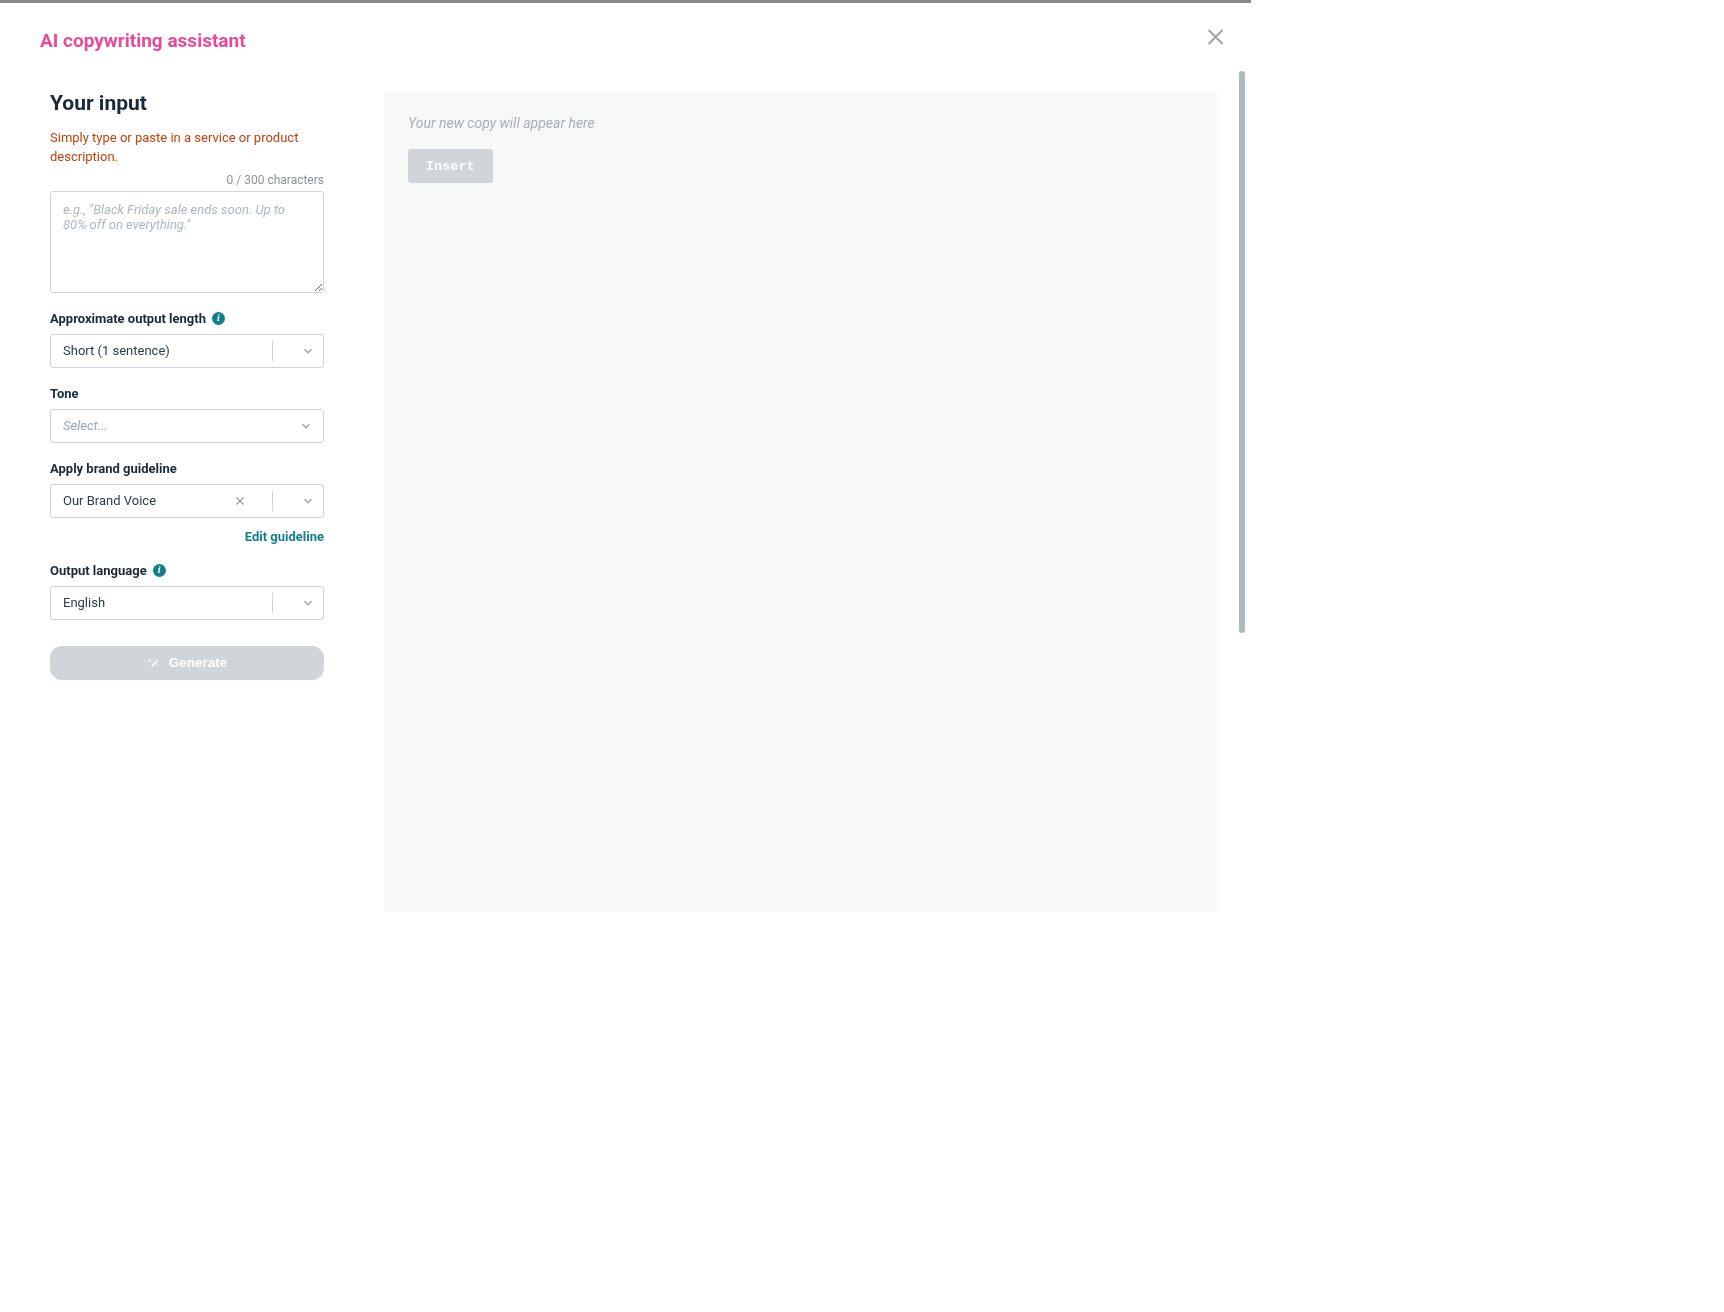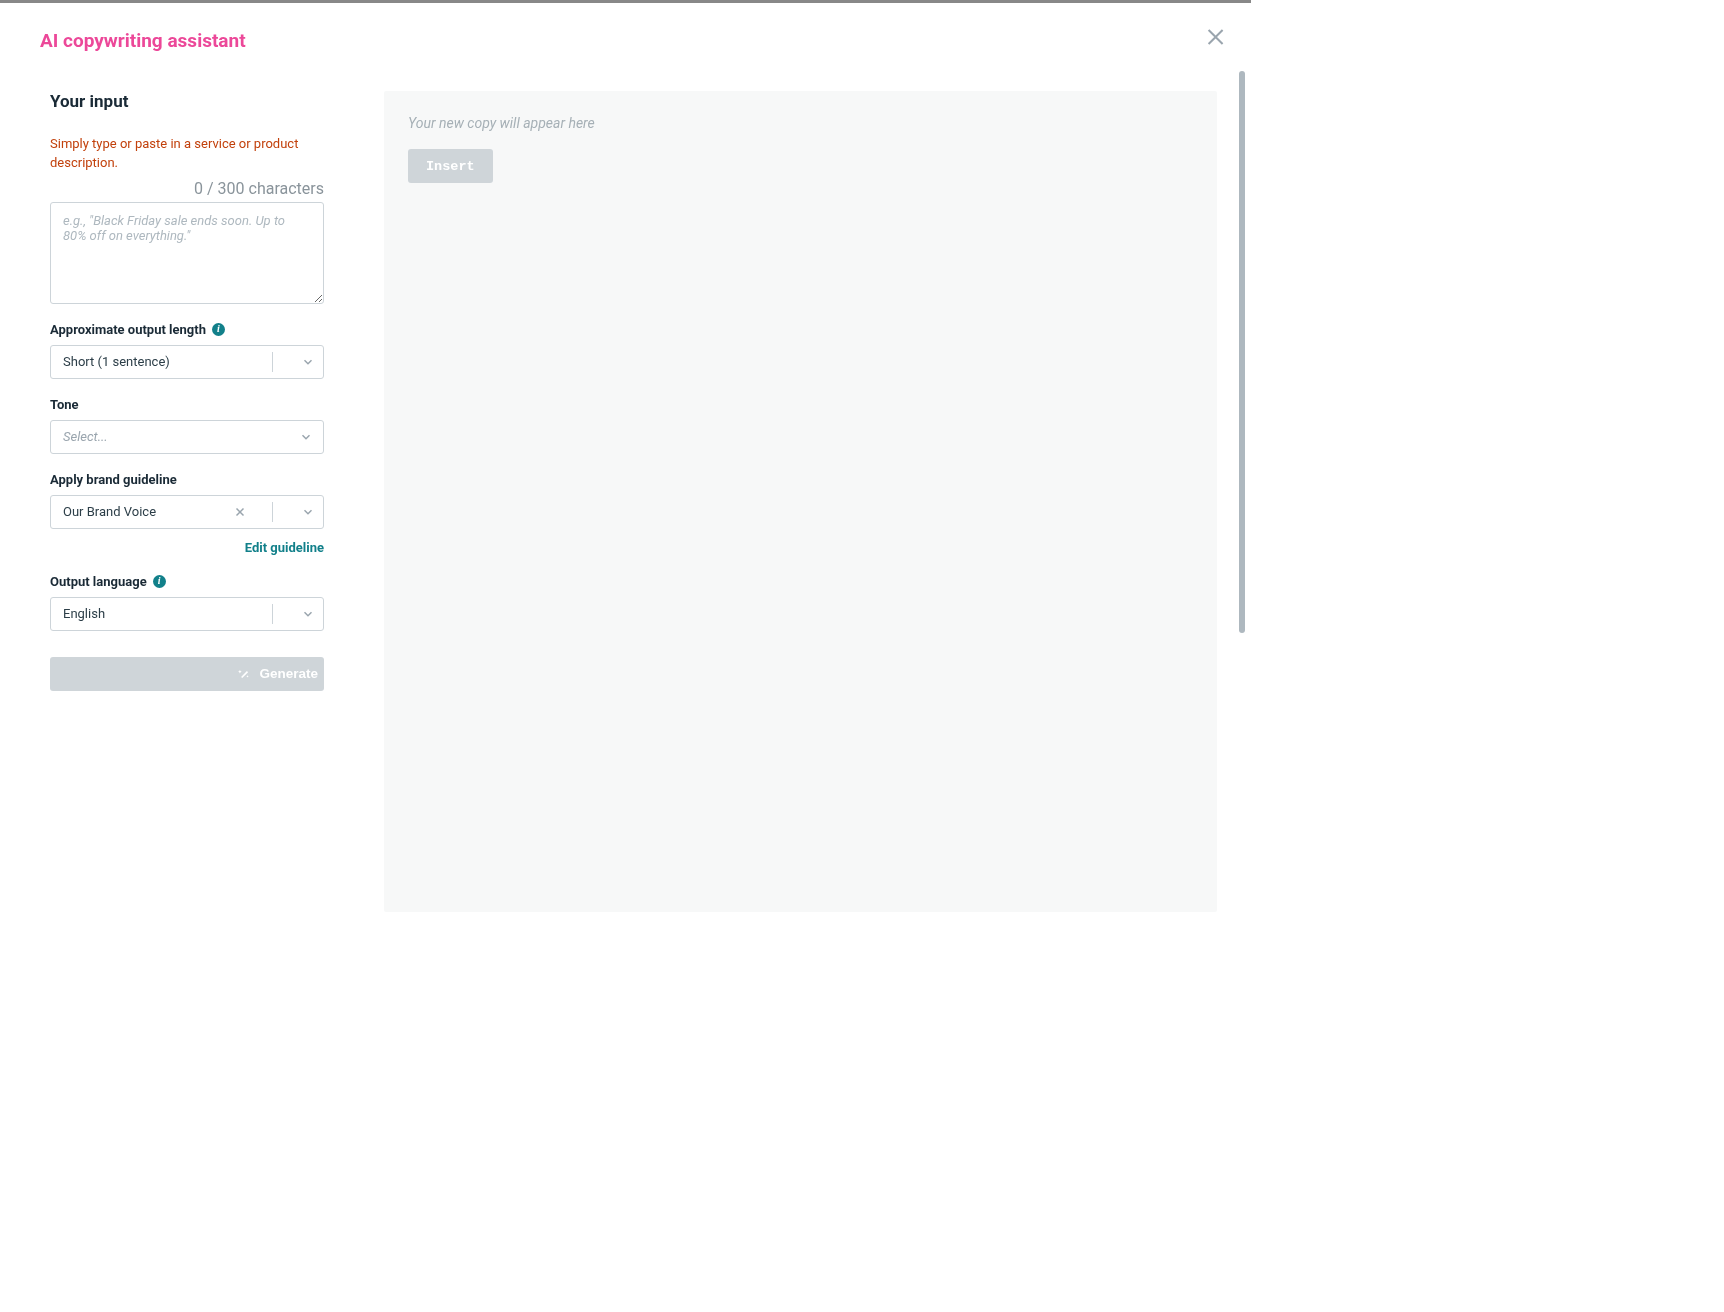--- a/index.html
+++ b/index.html
@@ -66,9 +66,9 @@
 
   .section-heading {
     font-weight: 700;
-    font-size: 17px;
+    font-size: 21px;
     color: #1a2a36;
-    margin-bottom: 24px;
+    margin-bottom: 14px;
   }
   .desc {
     font-size: 13px;

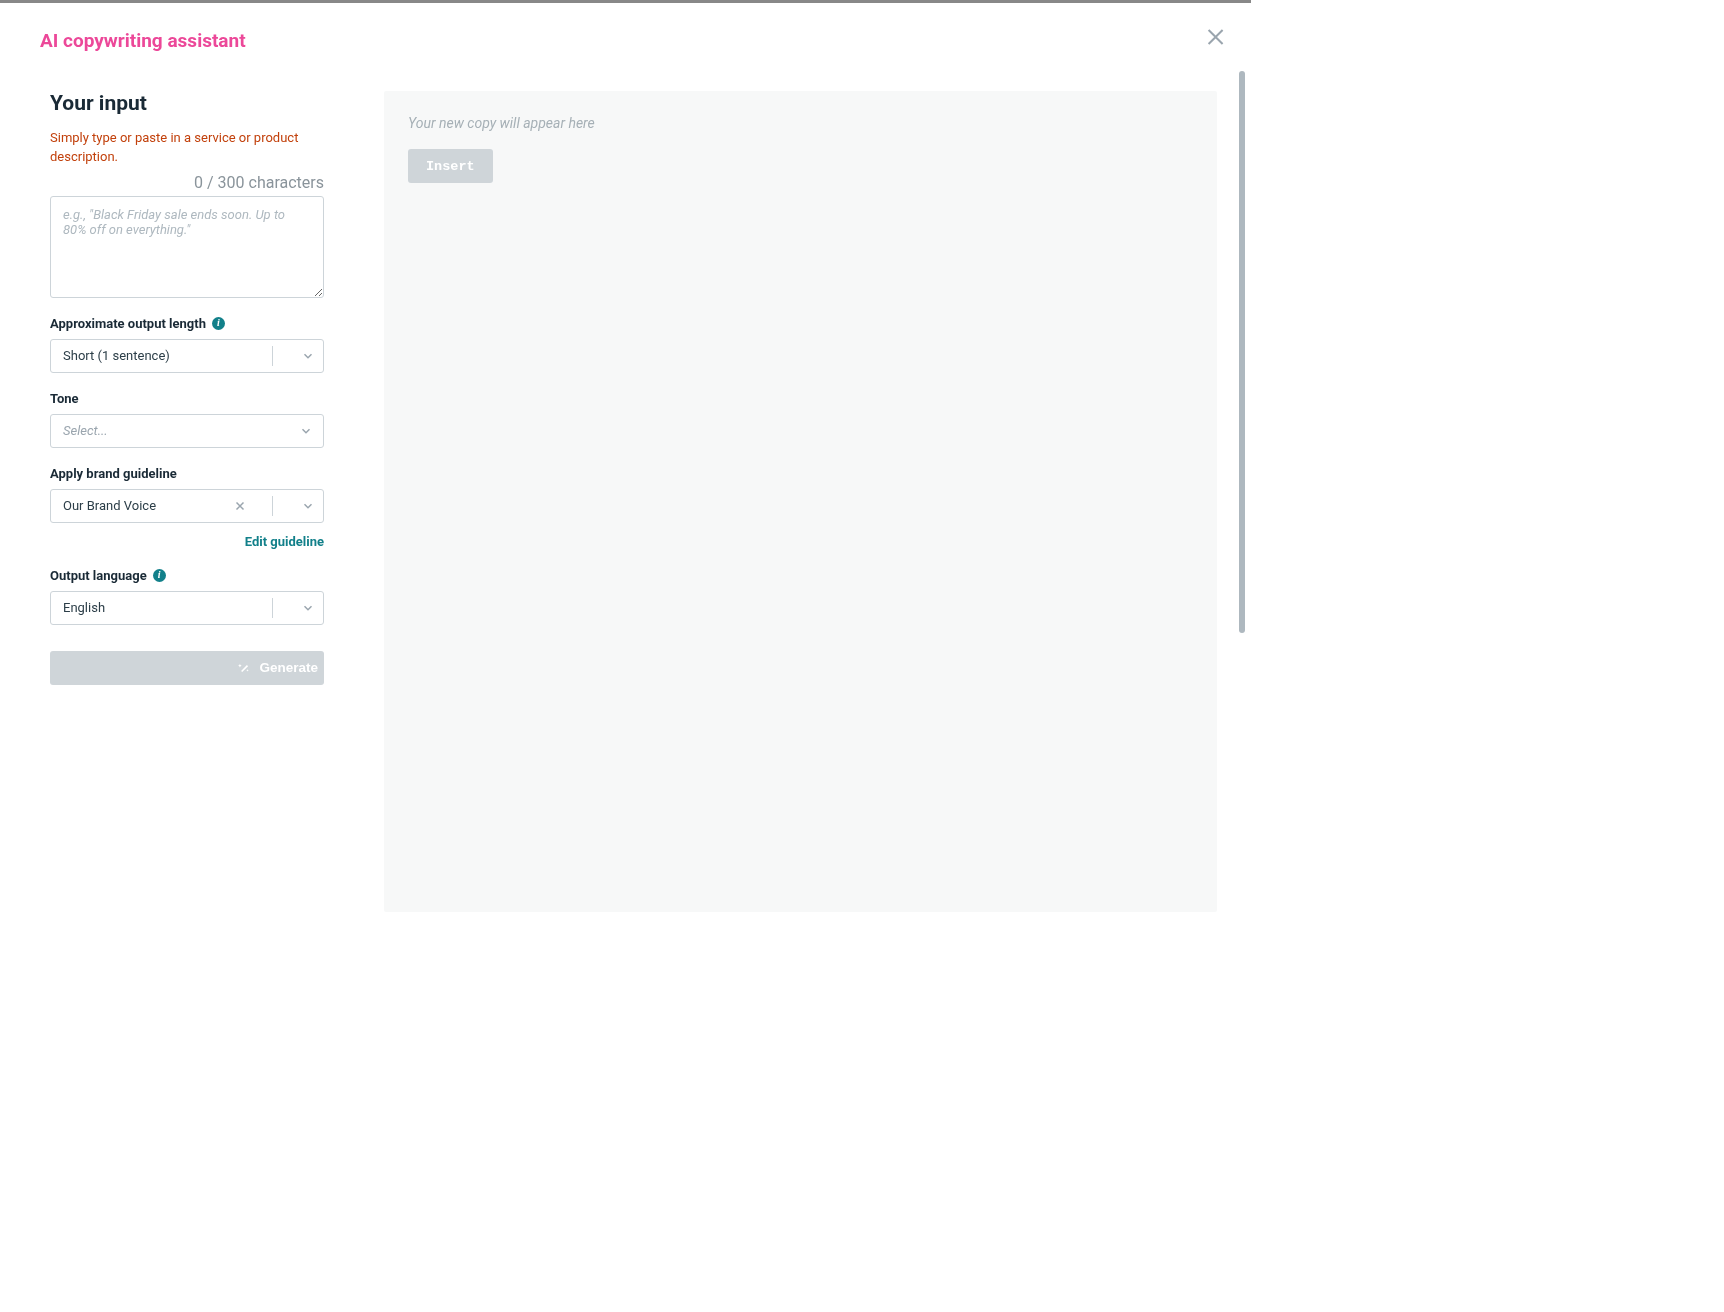--- a/index.html
+++ b/index.html
@@ -77,7 +77,7 @@
     margin-bottom: 6px;
   }
   .counter {
-    font-size: 16px;
+    font-size: 12px;
     color: #8a949b;
     text-align: right;
     margin-bottom: 4px;

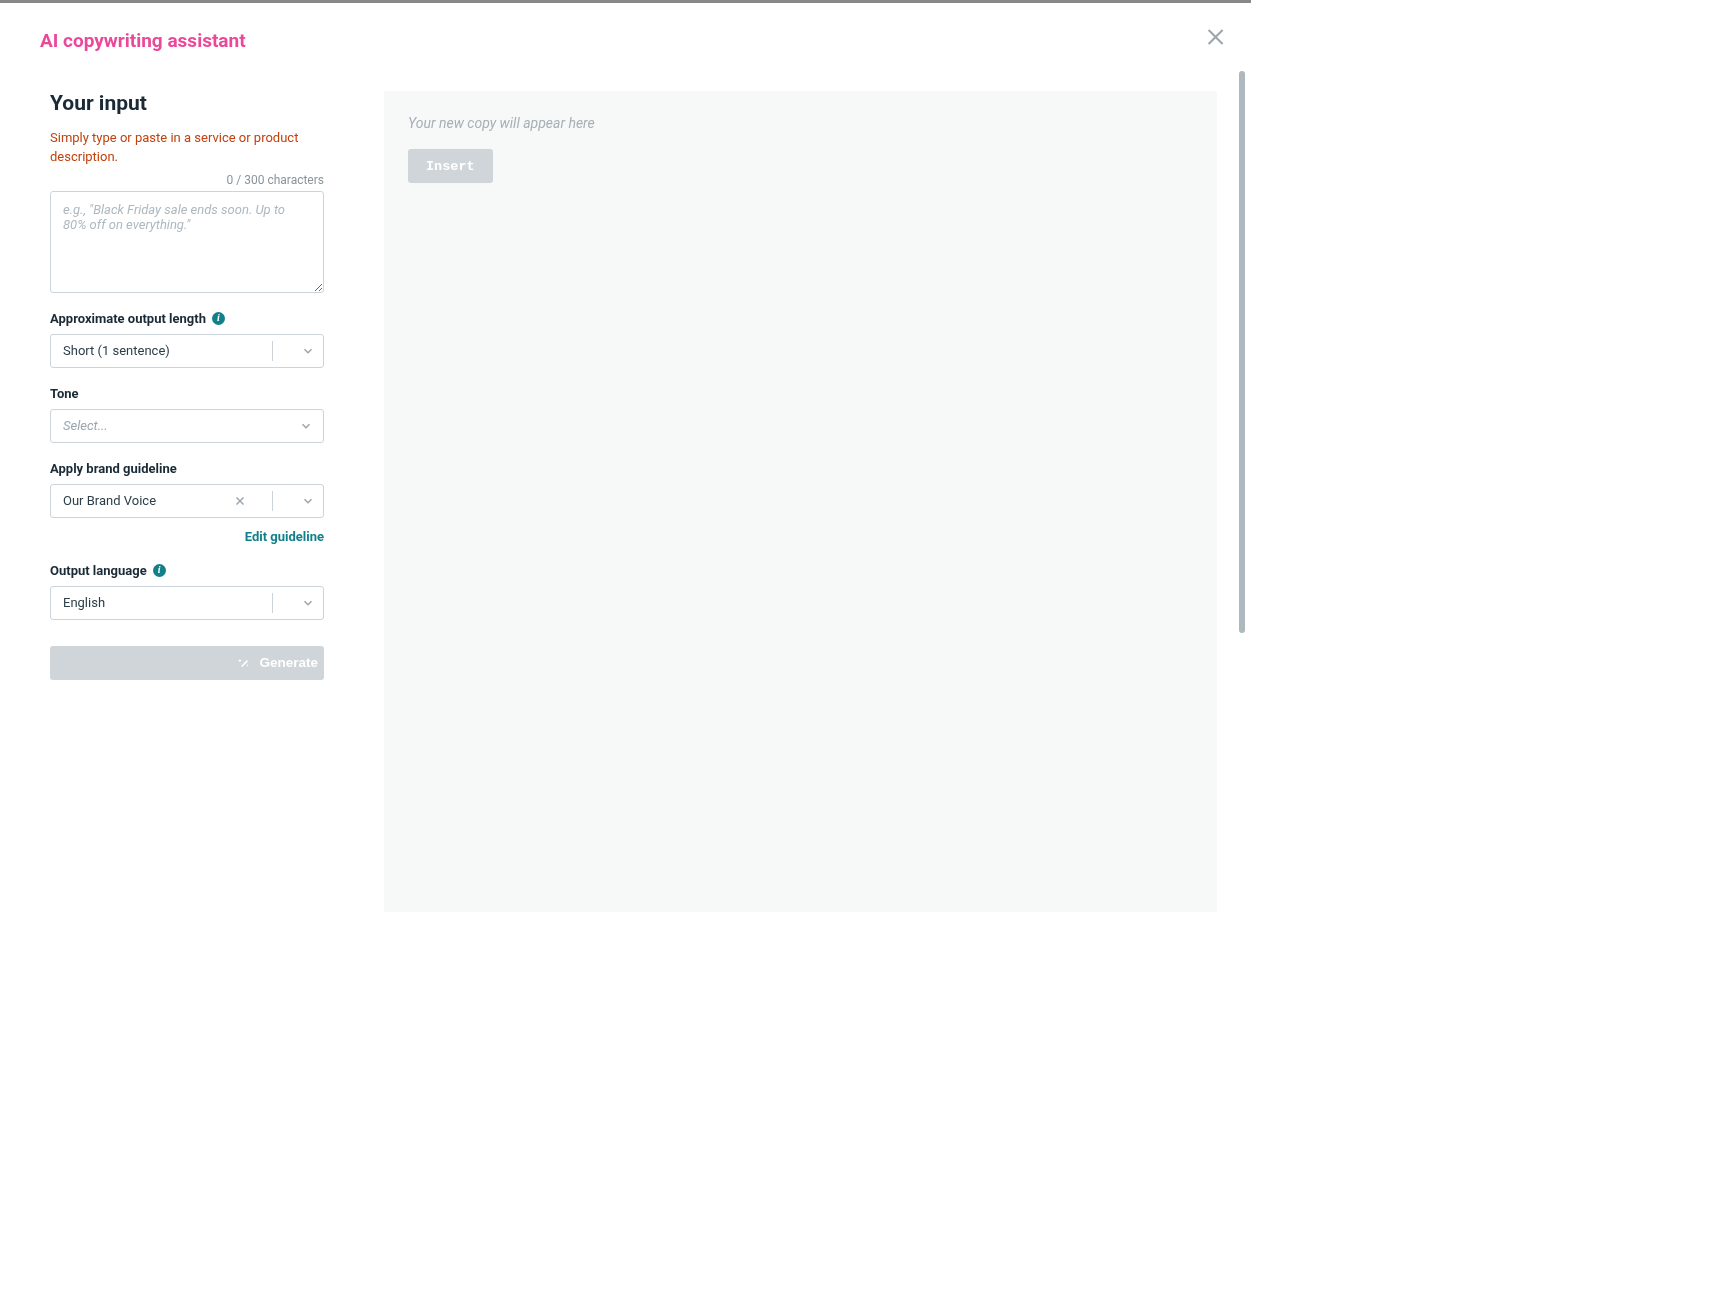--- a/index.html
+++ b/index.html
@@ -174,14 +174,14 @@
     width: 100%;
     height: 34px;
     border: none;
-    border-radius: 3px;
+    border-radius: 12px;
     background: #cfd5d9;
     color: #fff;
     font-weight: 700;
     font-size: 13.5px;
     display: flex;
     align-items: center;
-    justify-content: flex-end;
+    justify-content: center;
     gap: 8px;
     cursor: default;
   }

